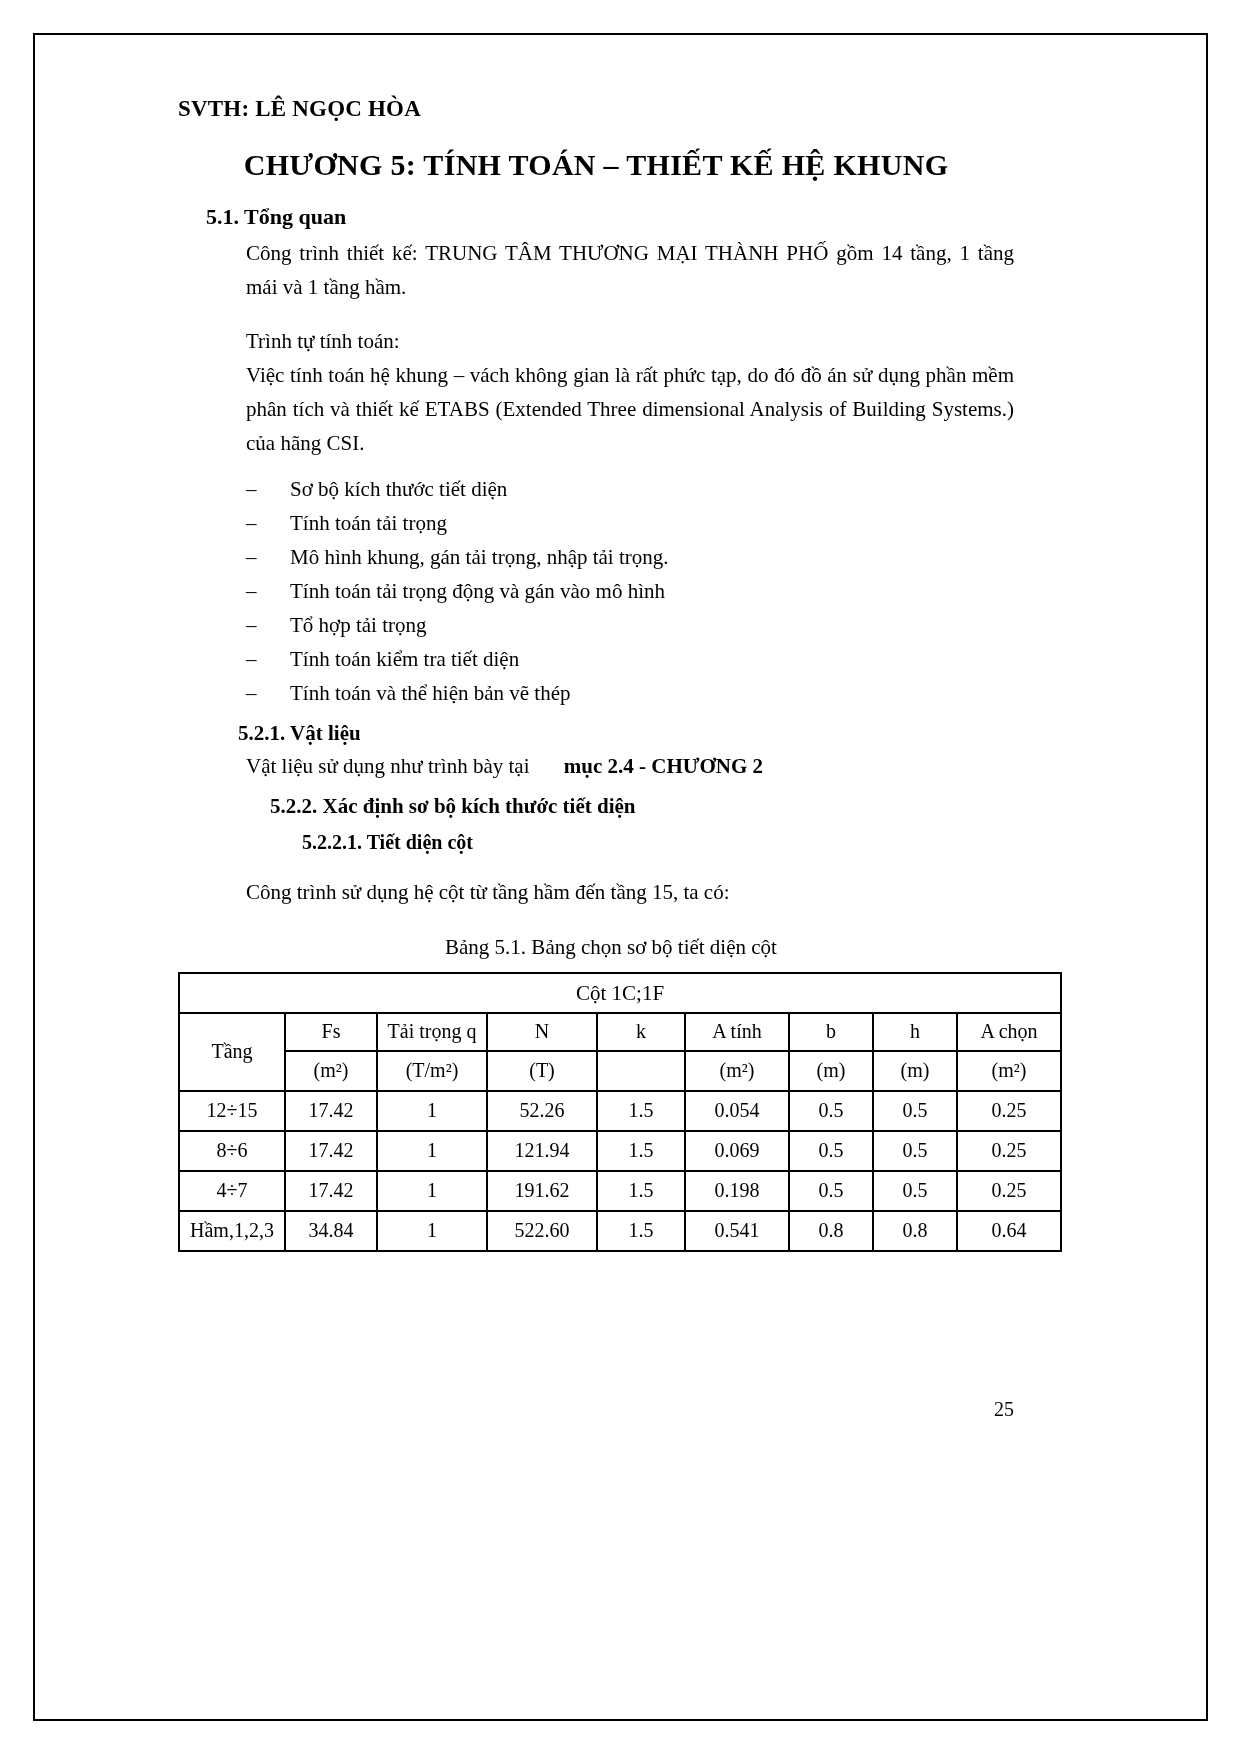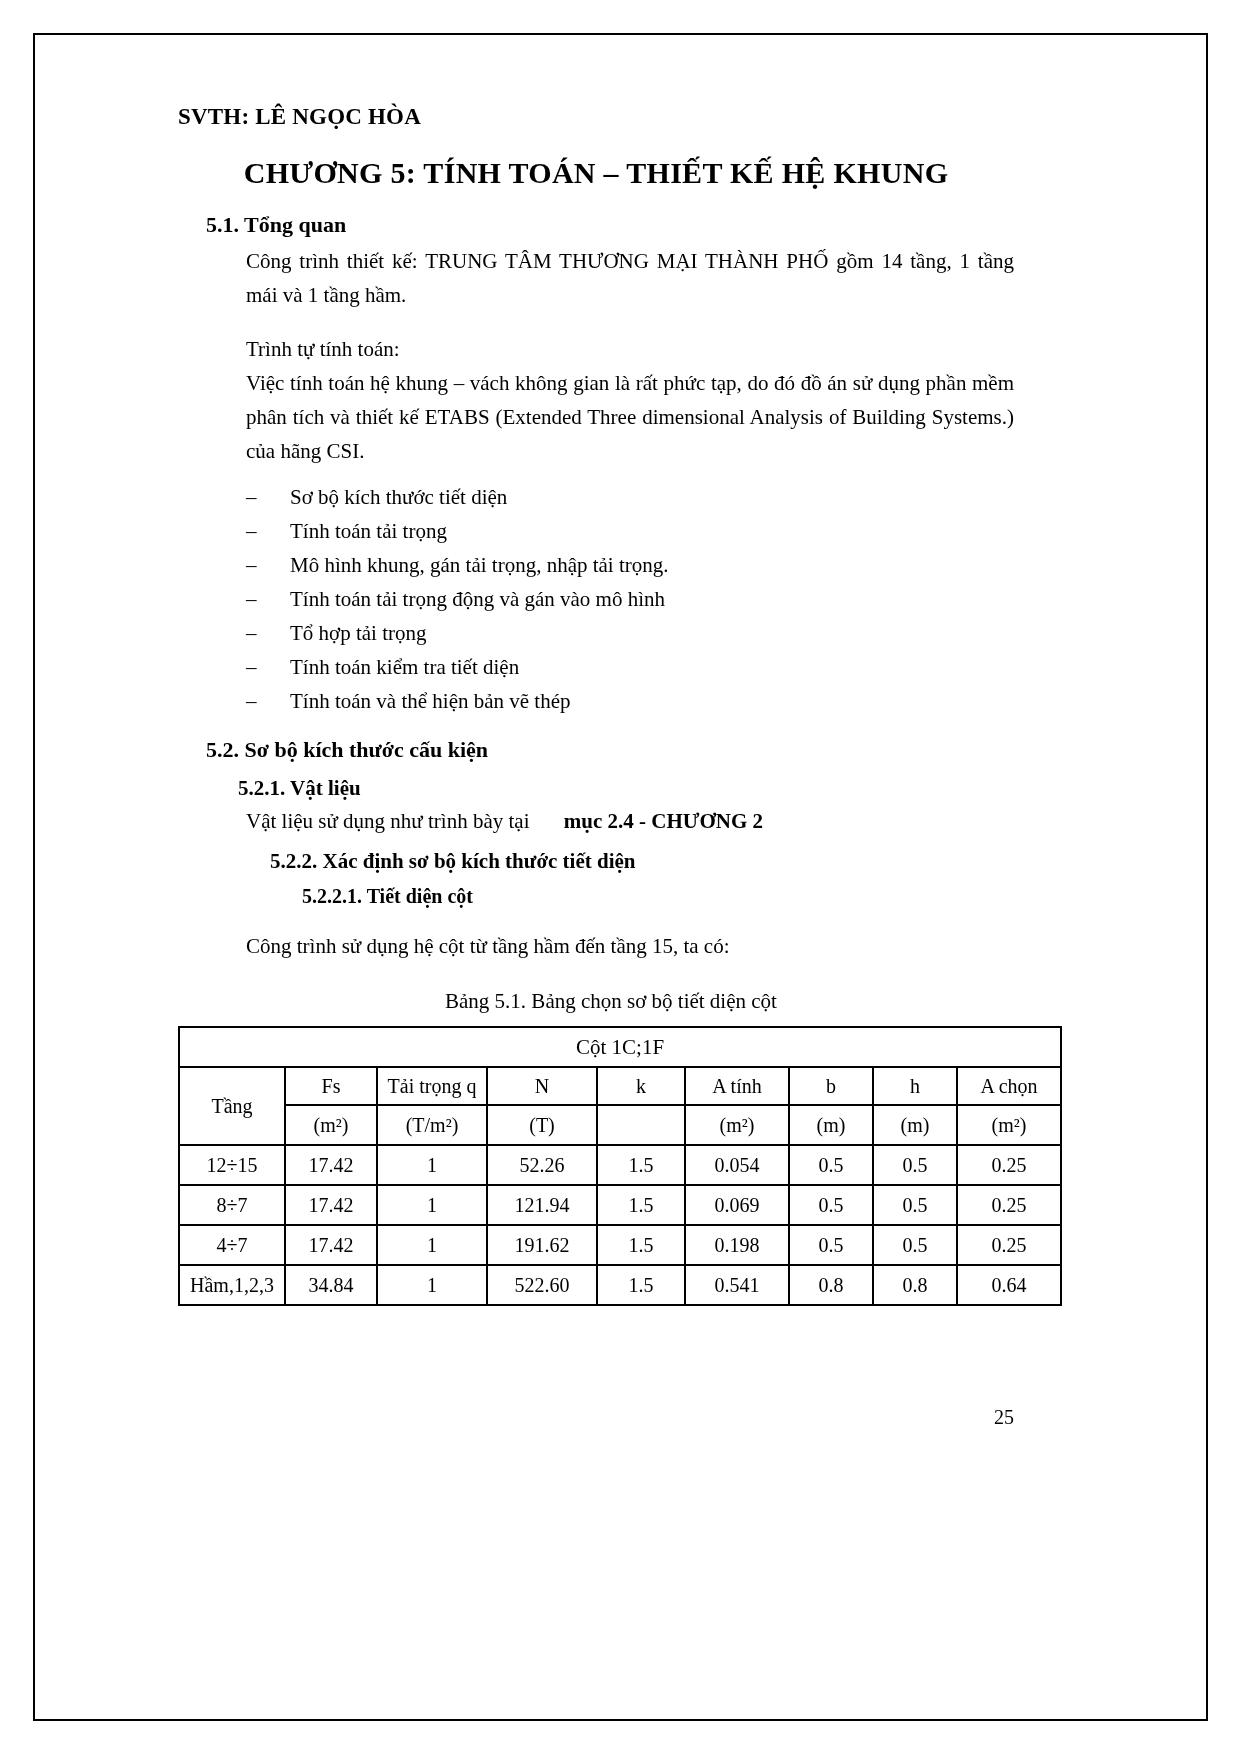--- a/index.html
+++ b/index.html
@@ -32,7 +32,7 @@
   .content {
     position: absolute;
     left: 178px;
-    top: 104px;
+    top: 96px;
     width: 836px;
     box-sizing: border-box;
   }

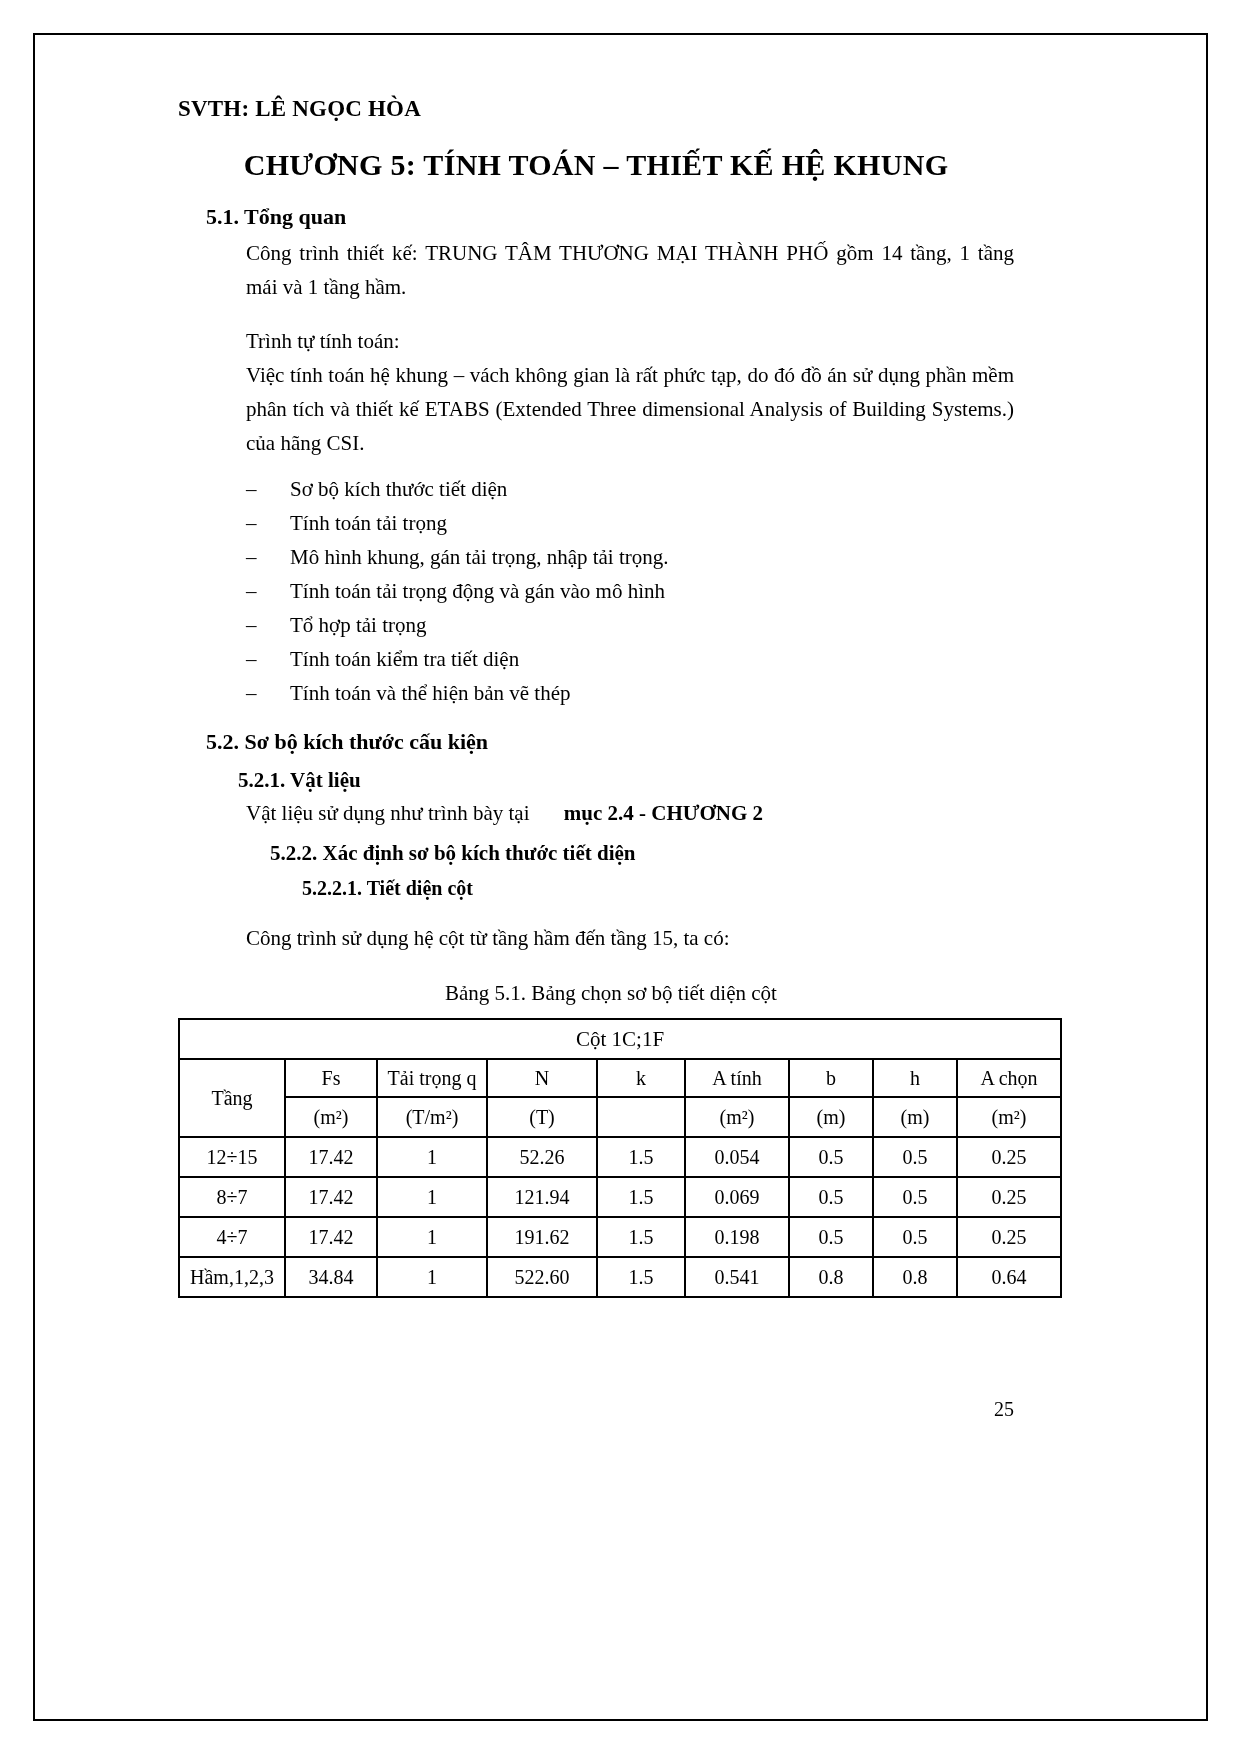--- a/index.html
+++ b/index.html
@@ -171,7 +171,6 @@
       <li><span class="dash">–</span><span>Tính toán và thể hiện bản vẽ thép</span></li>
     </ul>
 
-    <h2 class="sec" style="margin-top:18px;">5.2. Sơ bộ kích thước cấu kiện</h2>
 
     <h3 class="subsec">5.2.1. Vật liệu</h3>
 

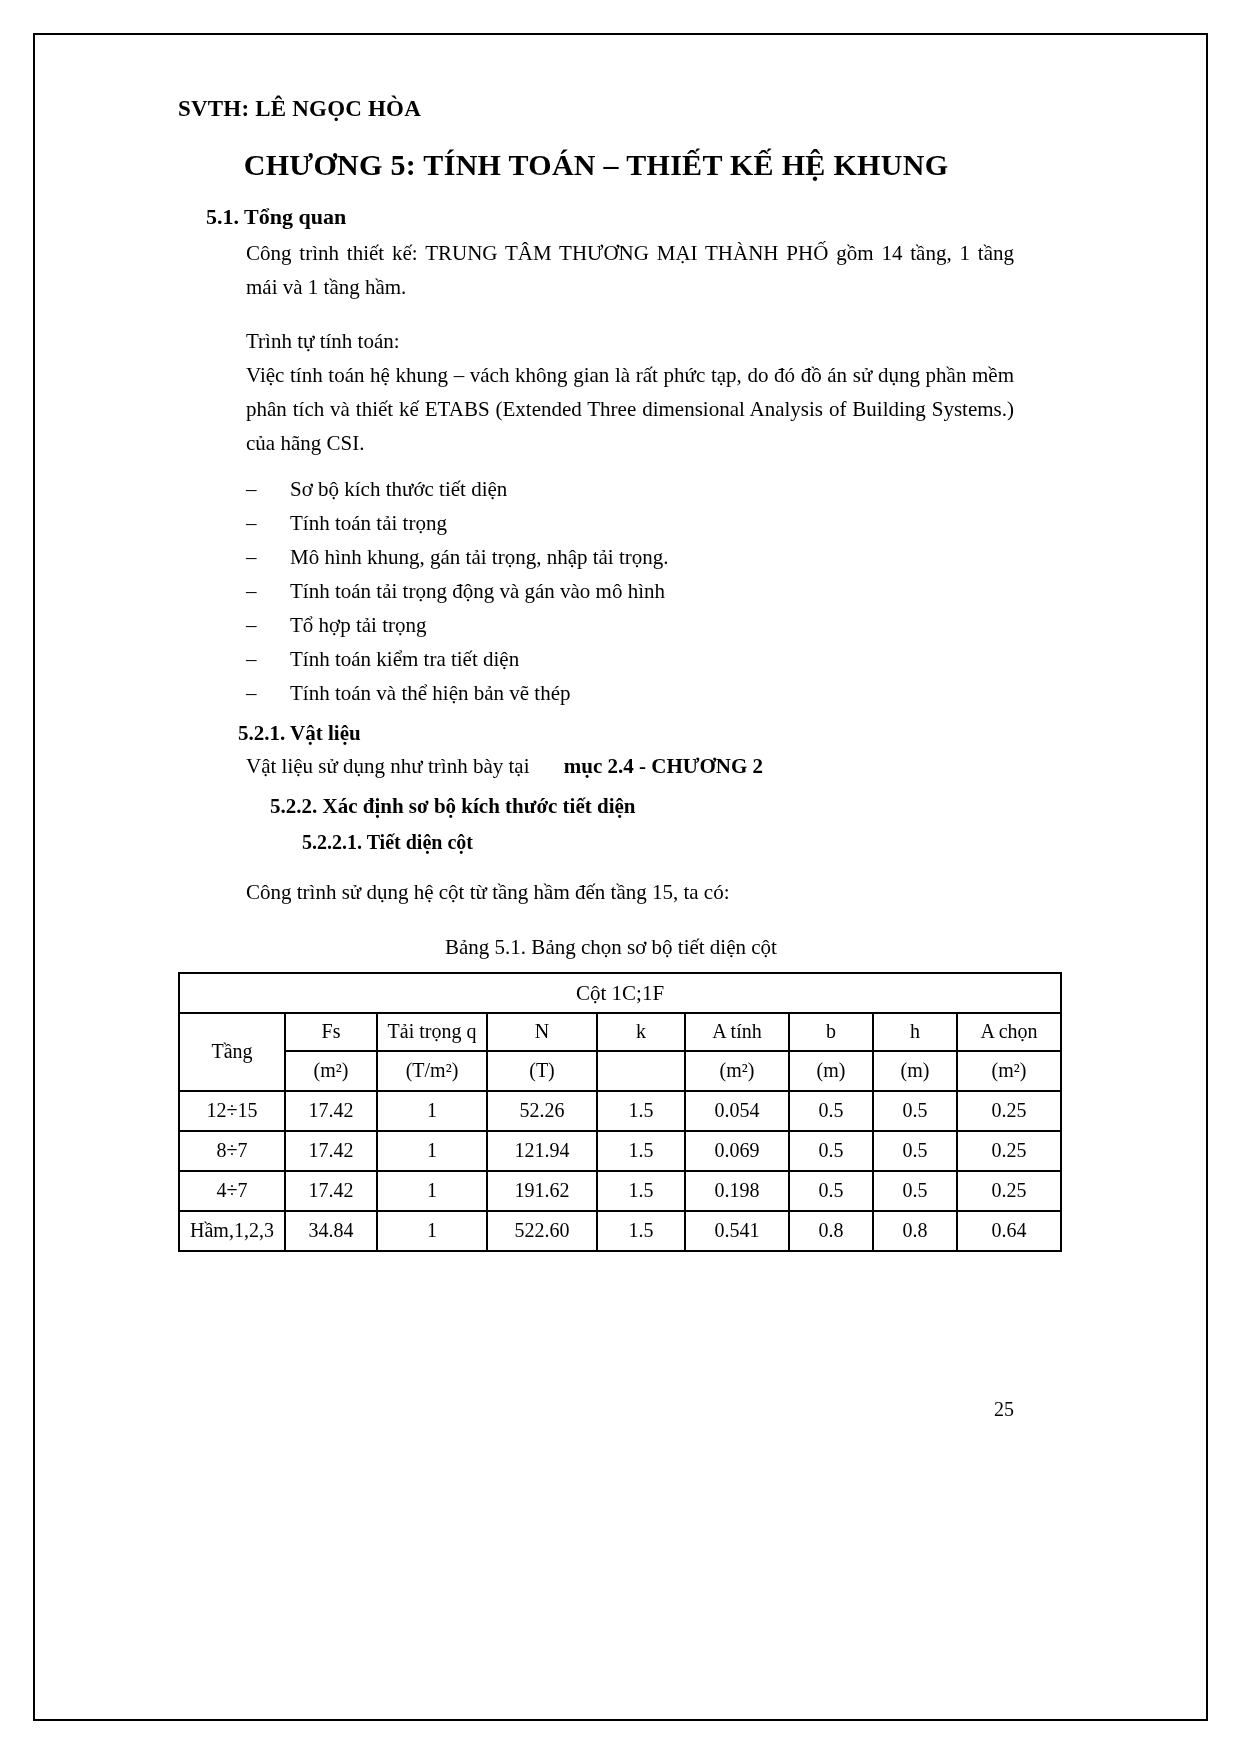--- a/index.html
+++ b/index.html
@@ -235,7 +235,7 @@
           <td class="data-cell">0.25</td>
         </tr>
         <tr>
-          <td class="data-cell">8÷7</td>
+          <td class="data-cell">8÷6</td>
           <td class="data-cell">17.42</td>
           <td class="data-cell">1</td>
           <td class="data-cell">121.94</td>

